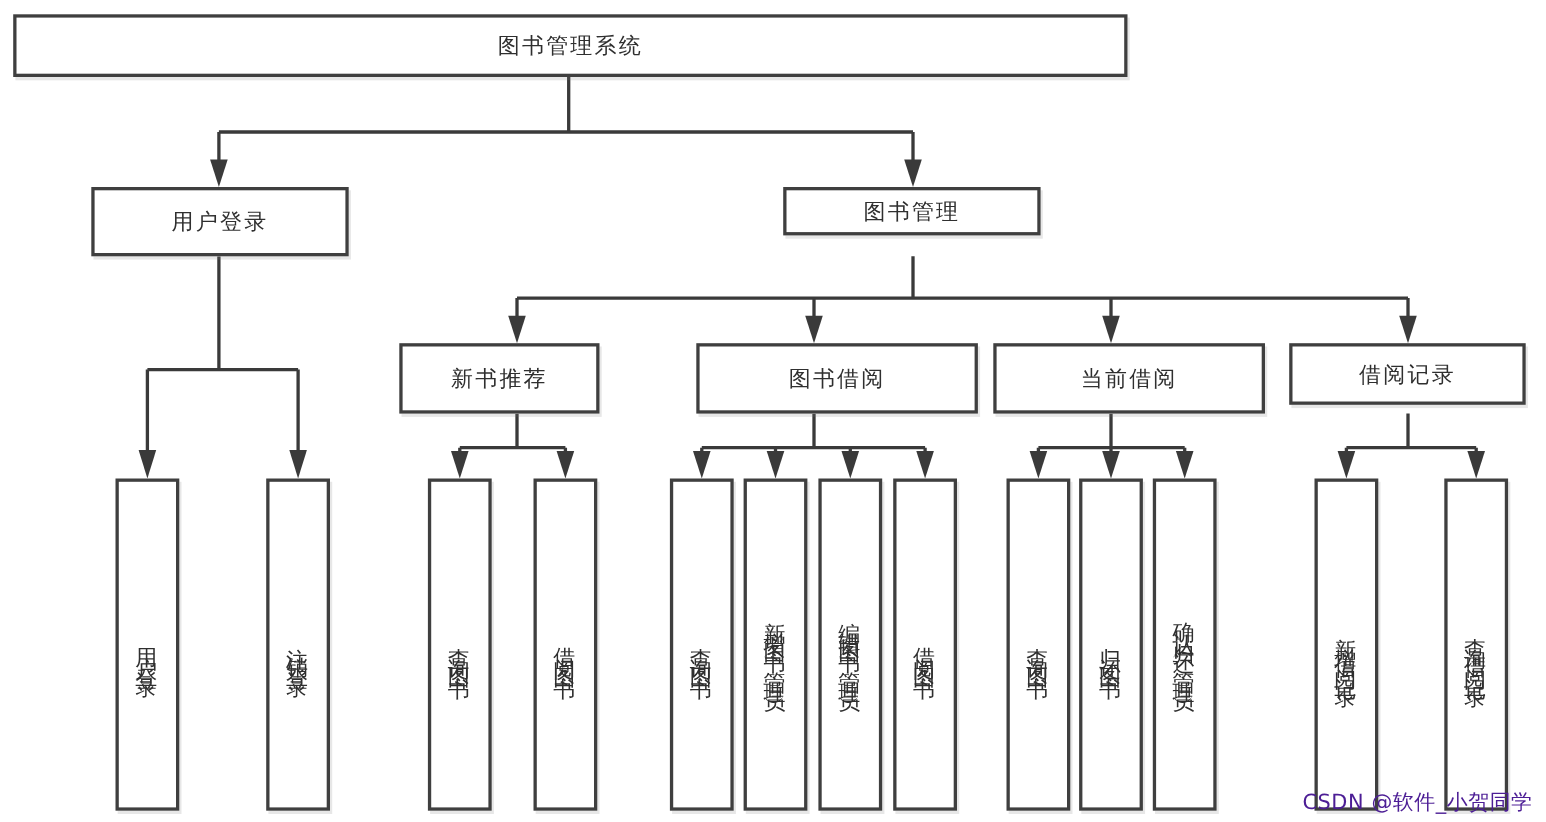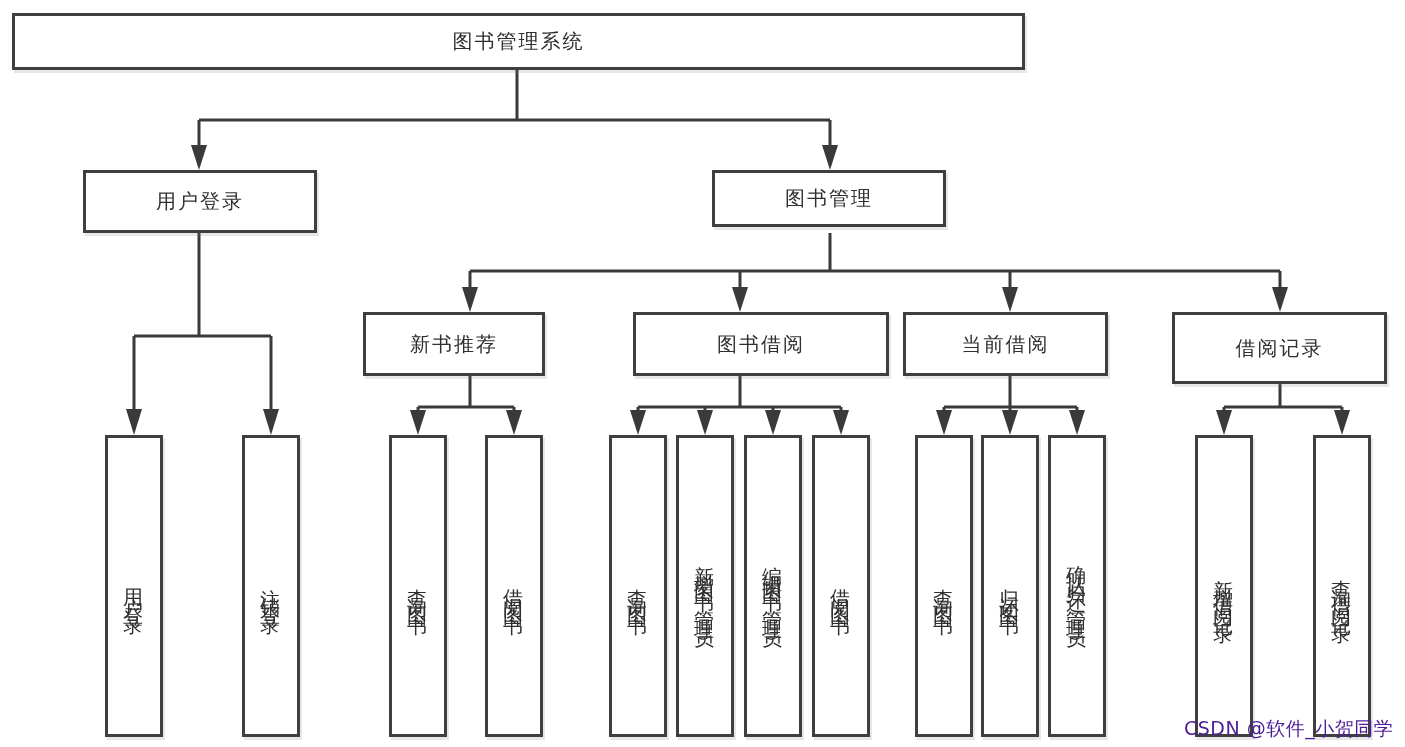--- a/index.html
+++ b/index.html
@@ -76,7 +76,7 @@
   <div class="box h-box" style="left:83px;top:170px;width:234px;height:63px">
     <span>用户登录</span>
   </div>
-  <div class="box h-box" style="left:712px;top:170px;width:234px;height:57px">
+  <div class="box h-box" style="left:712px;top:170px;width:234px;height:44px">
     <span>图书管理</span>
   </div>
 

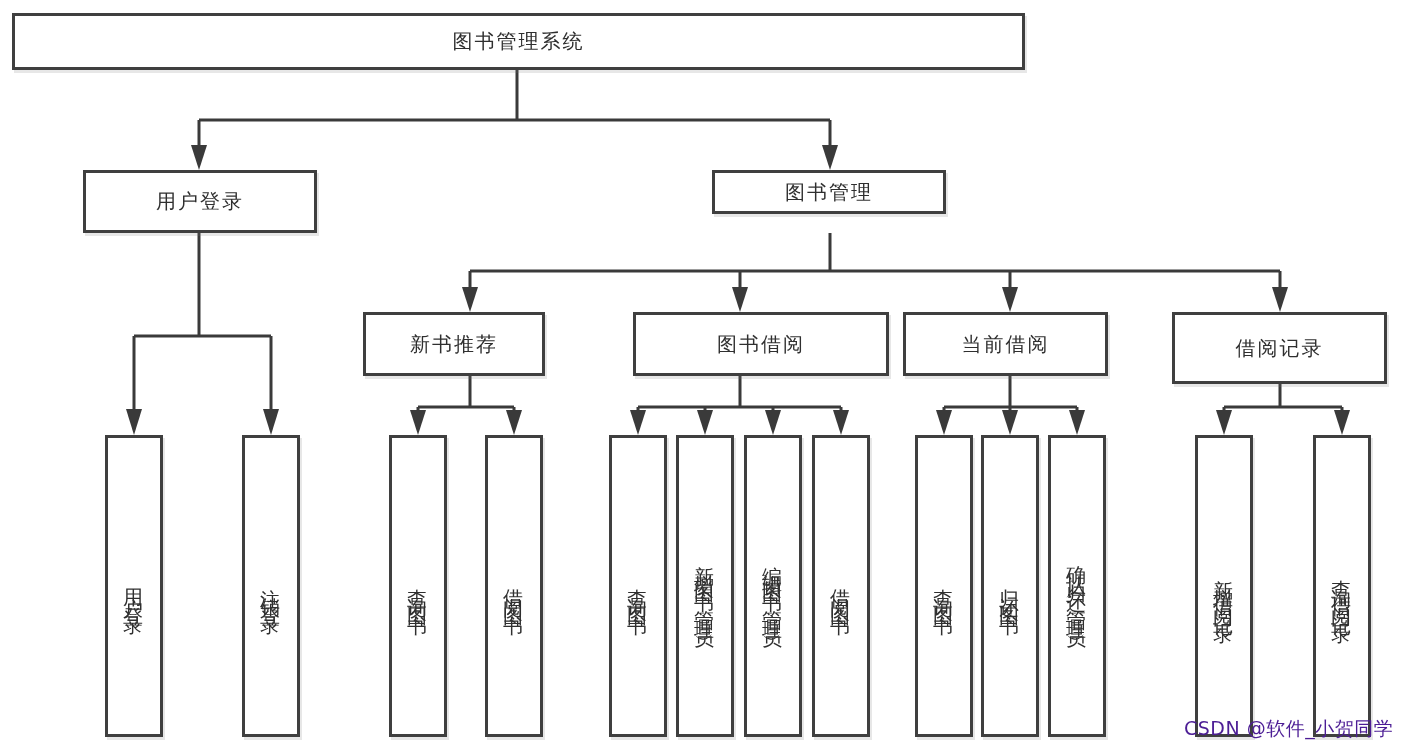--- a/index.html
+++ b/index.html
@@ -86,7 +86,7 @@
   <div class="box h-box" style="left:633px;top:312px;width:256px;height:64px">
     <span>图书借阅</span>
   </div>
-  <div class="box h-box" style="left:903px;top:312px;width:205px;height:64px">
+  <div class="box h-box" style="left:903px;top:312px;width:247px;height:64px">
     <span>当前借阅</span>
   </div>
   <div class="box h-box" style="left:1172px;top:312px;width:215px;height:72px">

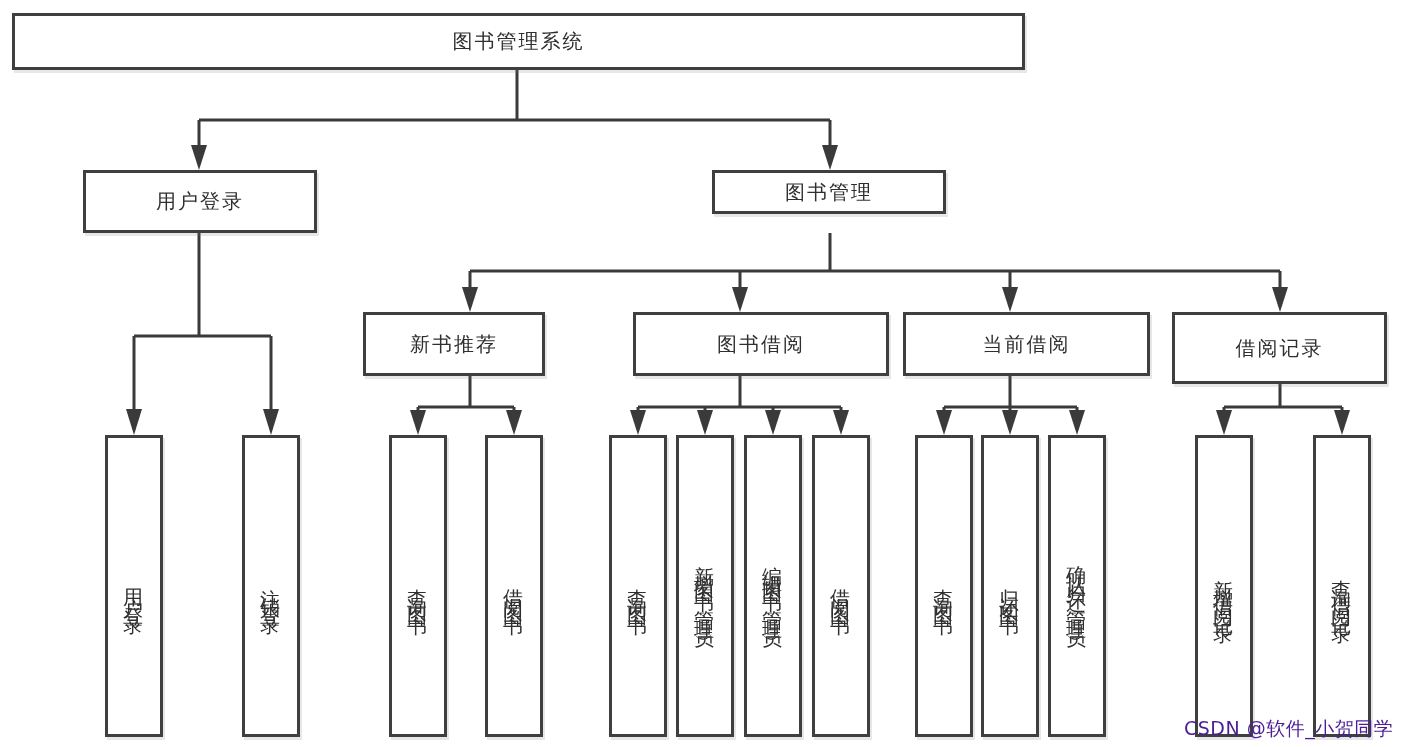--- a/index.html
+++ b/index.html
@@ -89,7 +89,7 @@
   <div class="box h-box" style="left:903px;top:312px;width:247px;height:64px">
     <span>当前借阅</span>
   </div>
-  <div class="box h-box" style="left:1172px;top:312px;width:215px;height:72px">
+  <div class="box h-box" style="left:1172px;top:312px;width:215px;height:56px">
     <span>借阅记录</span>
   </div>
 

